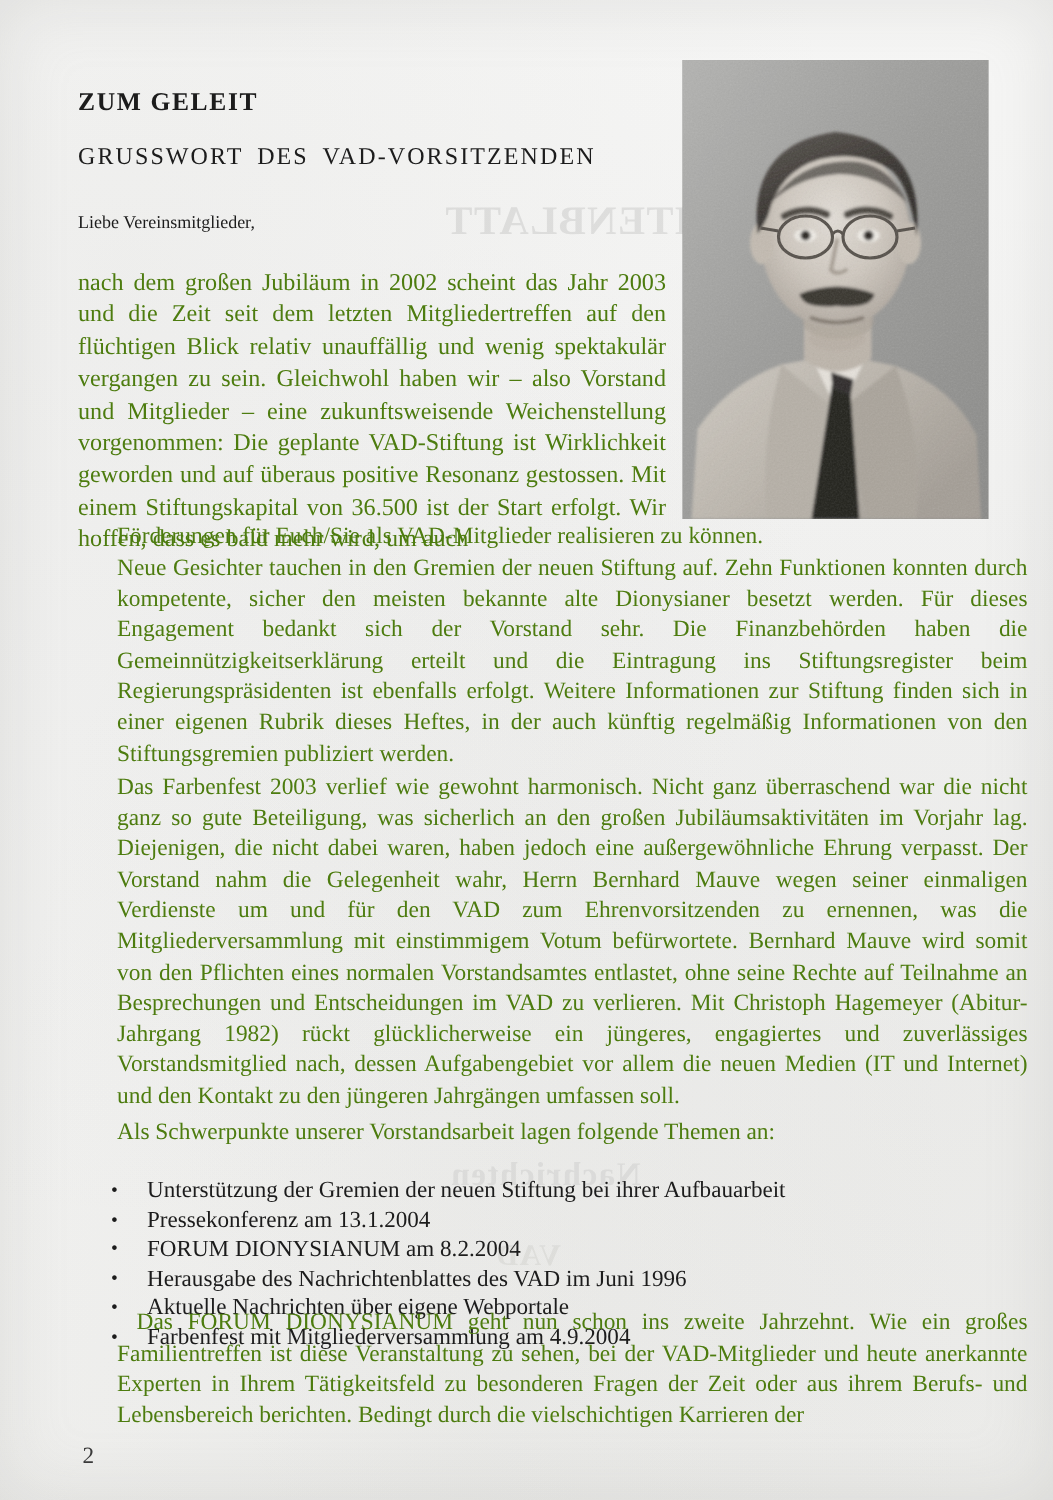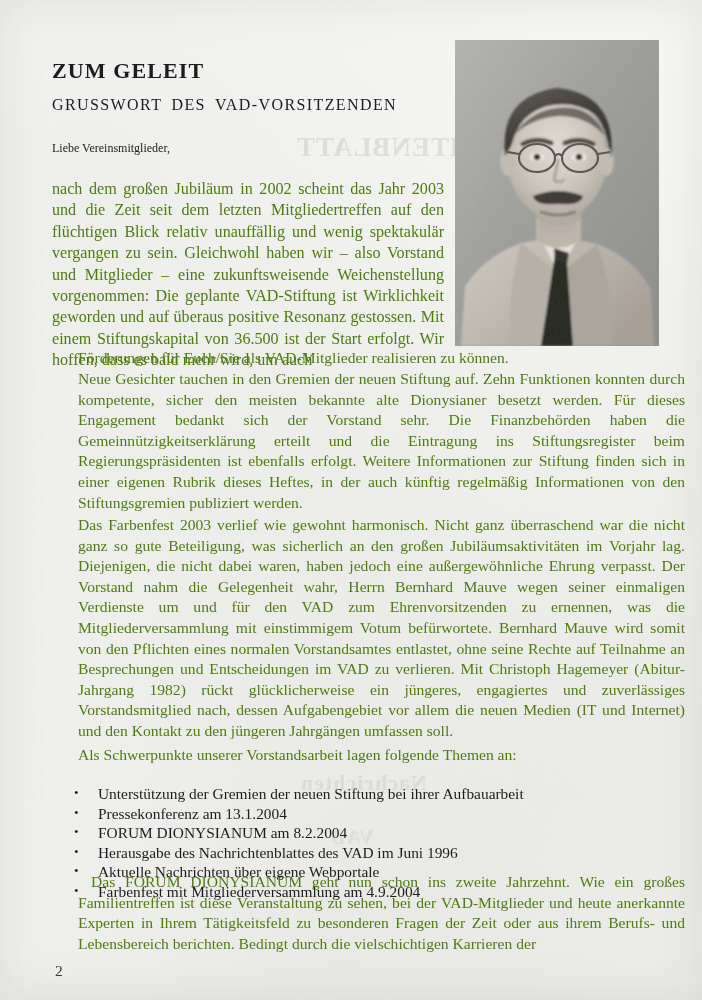--- a/index.html
+++ b/index.html
@@ -75,7 +75,7 @@
     position: absolute;
     left: 52px;
     top: 58px;
-    font-size: 22px;
+    font-size: 17px;
     font-weight: bold;
     letter-spacing: 1.1px;
   }

